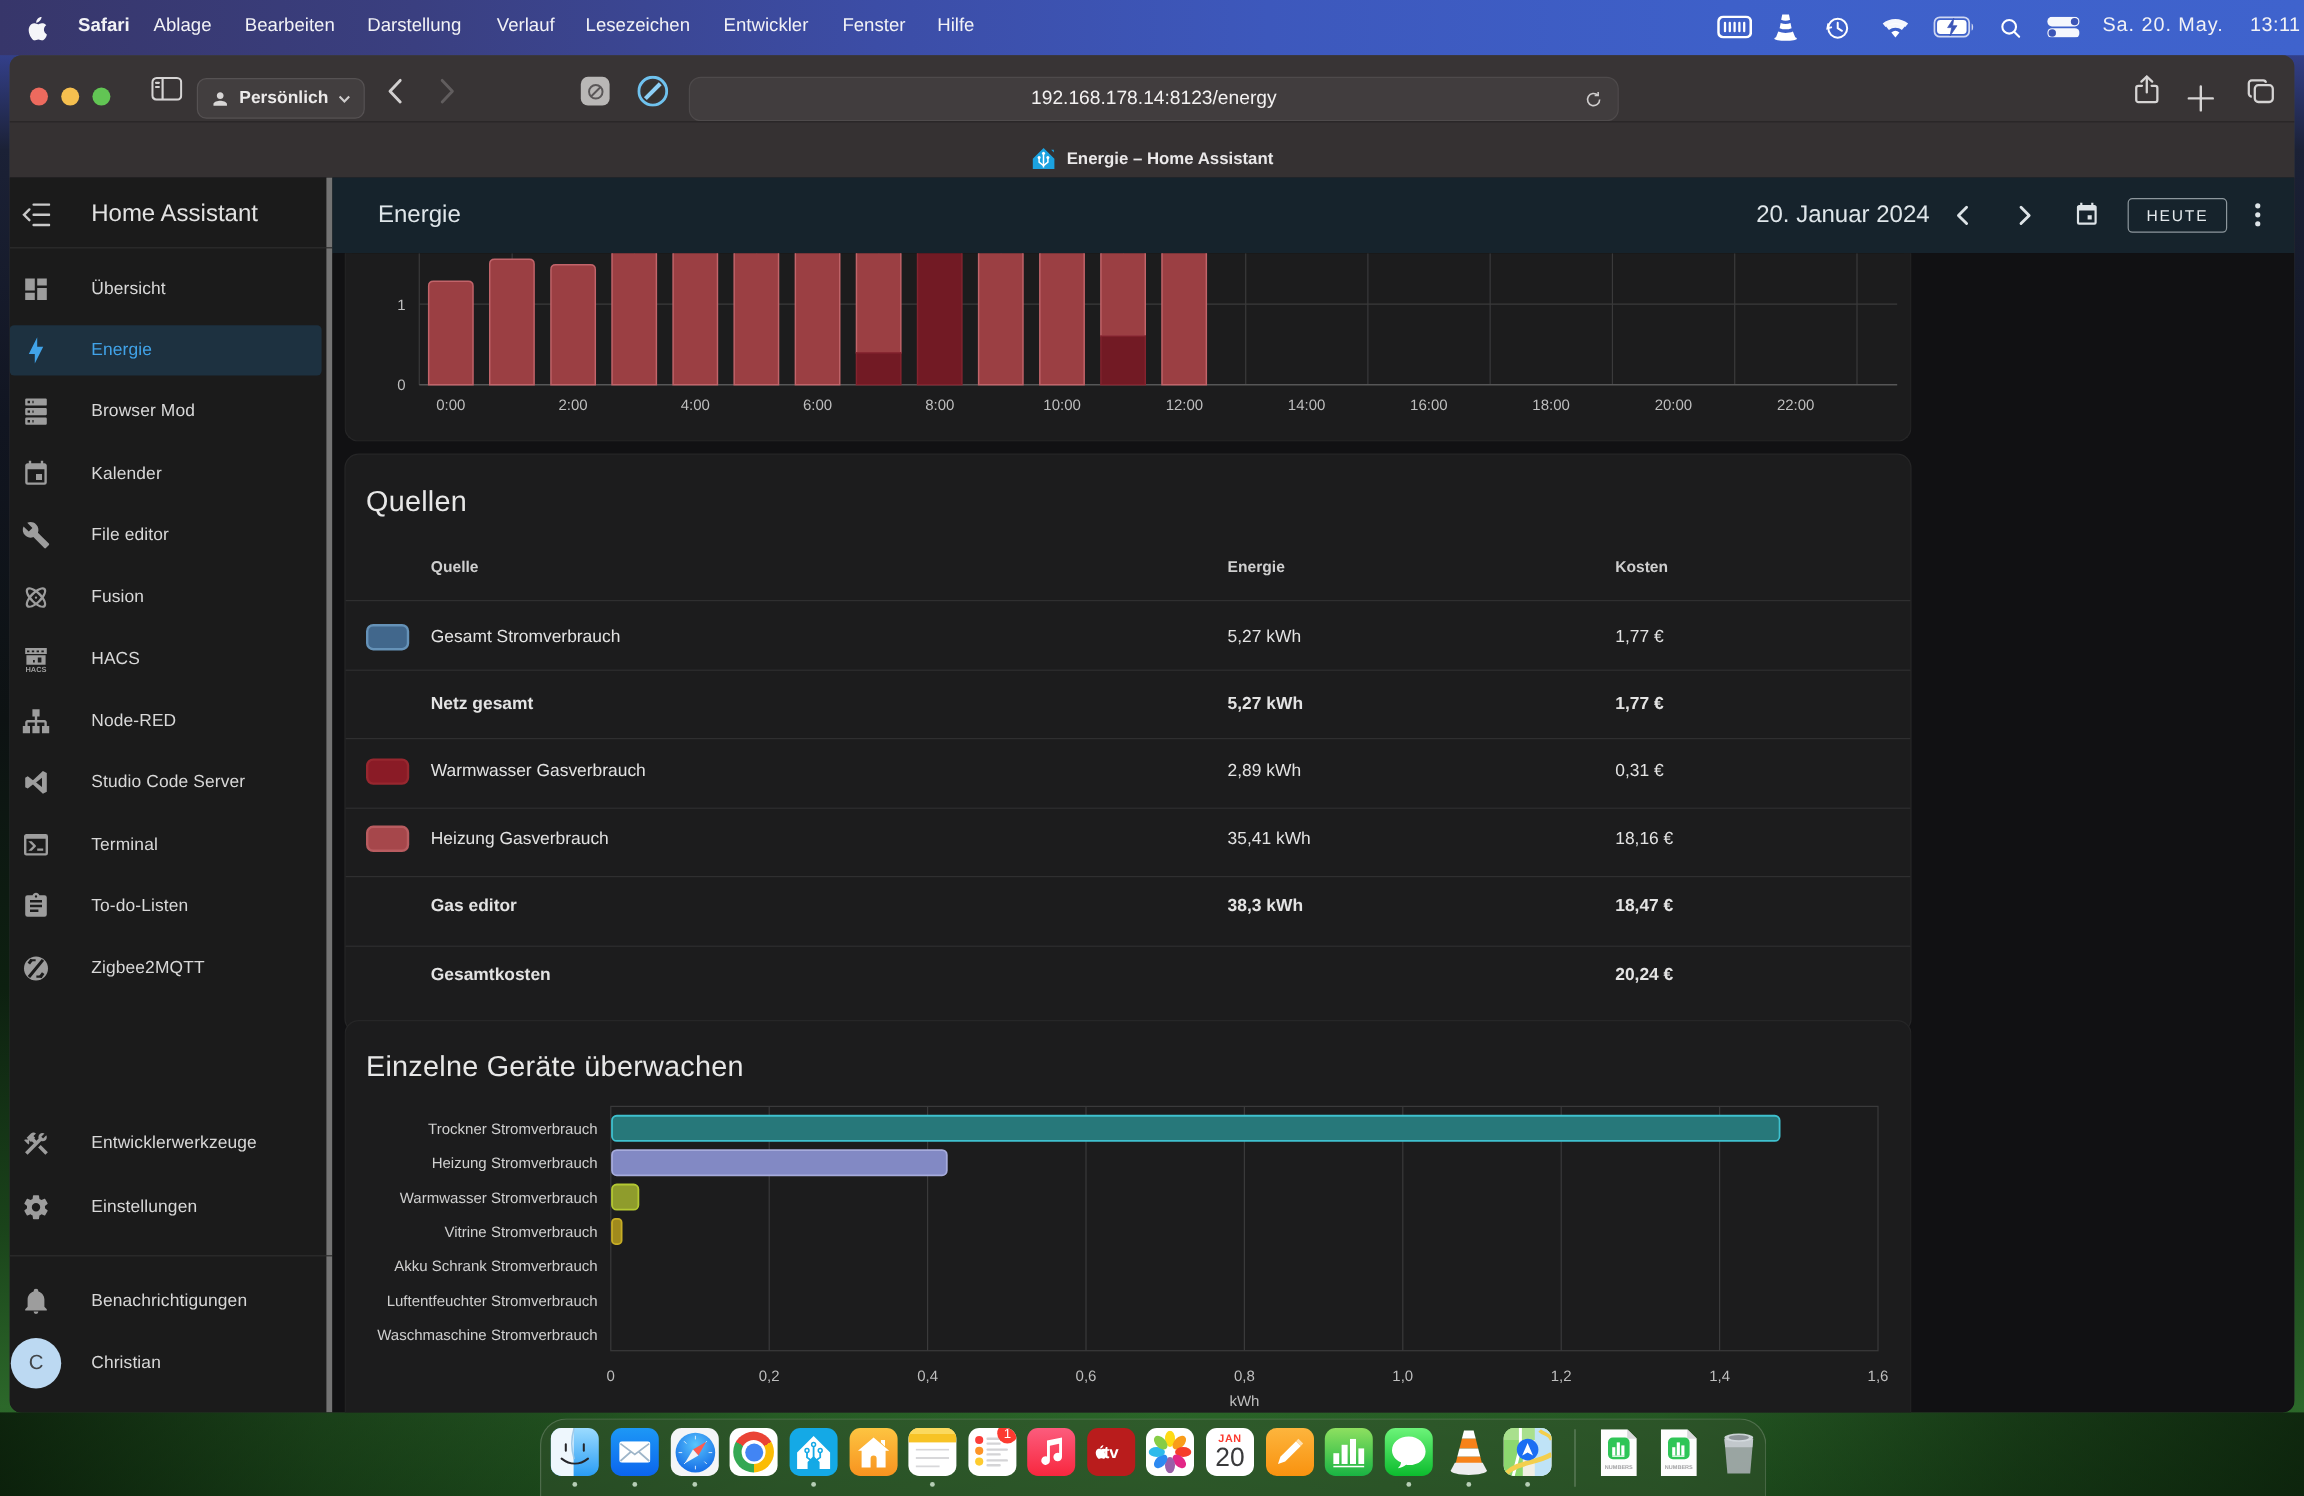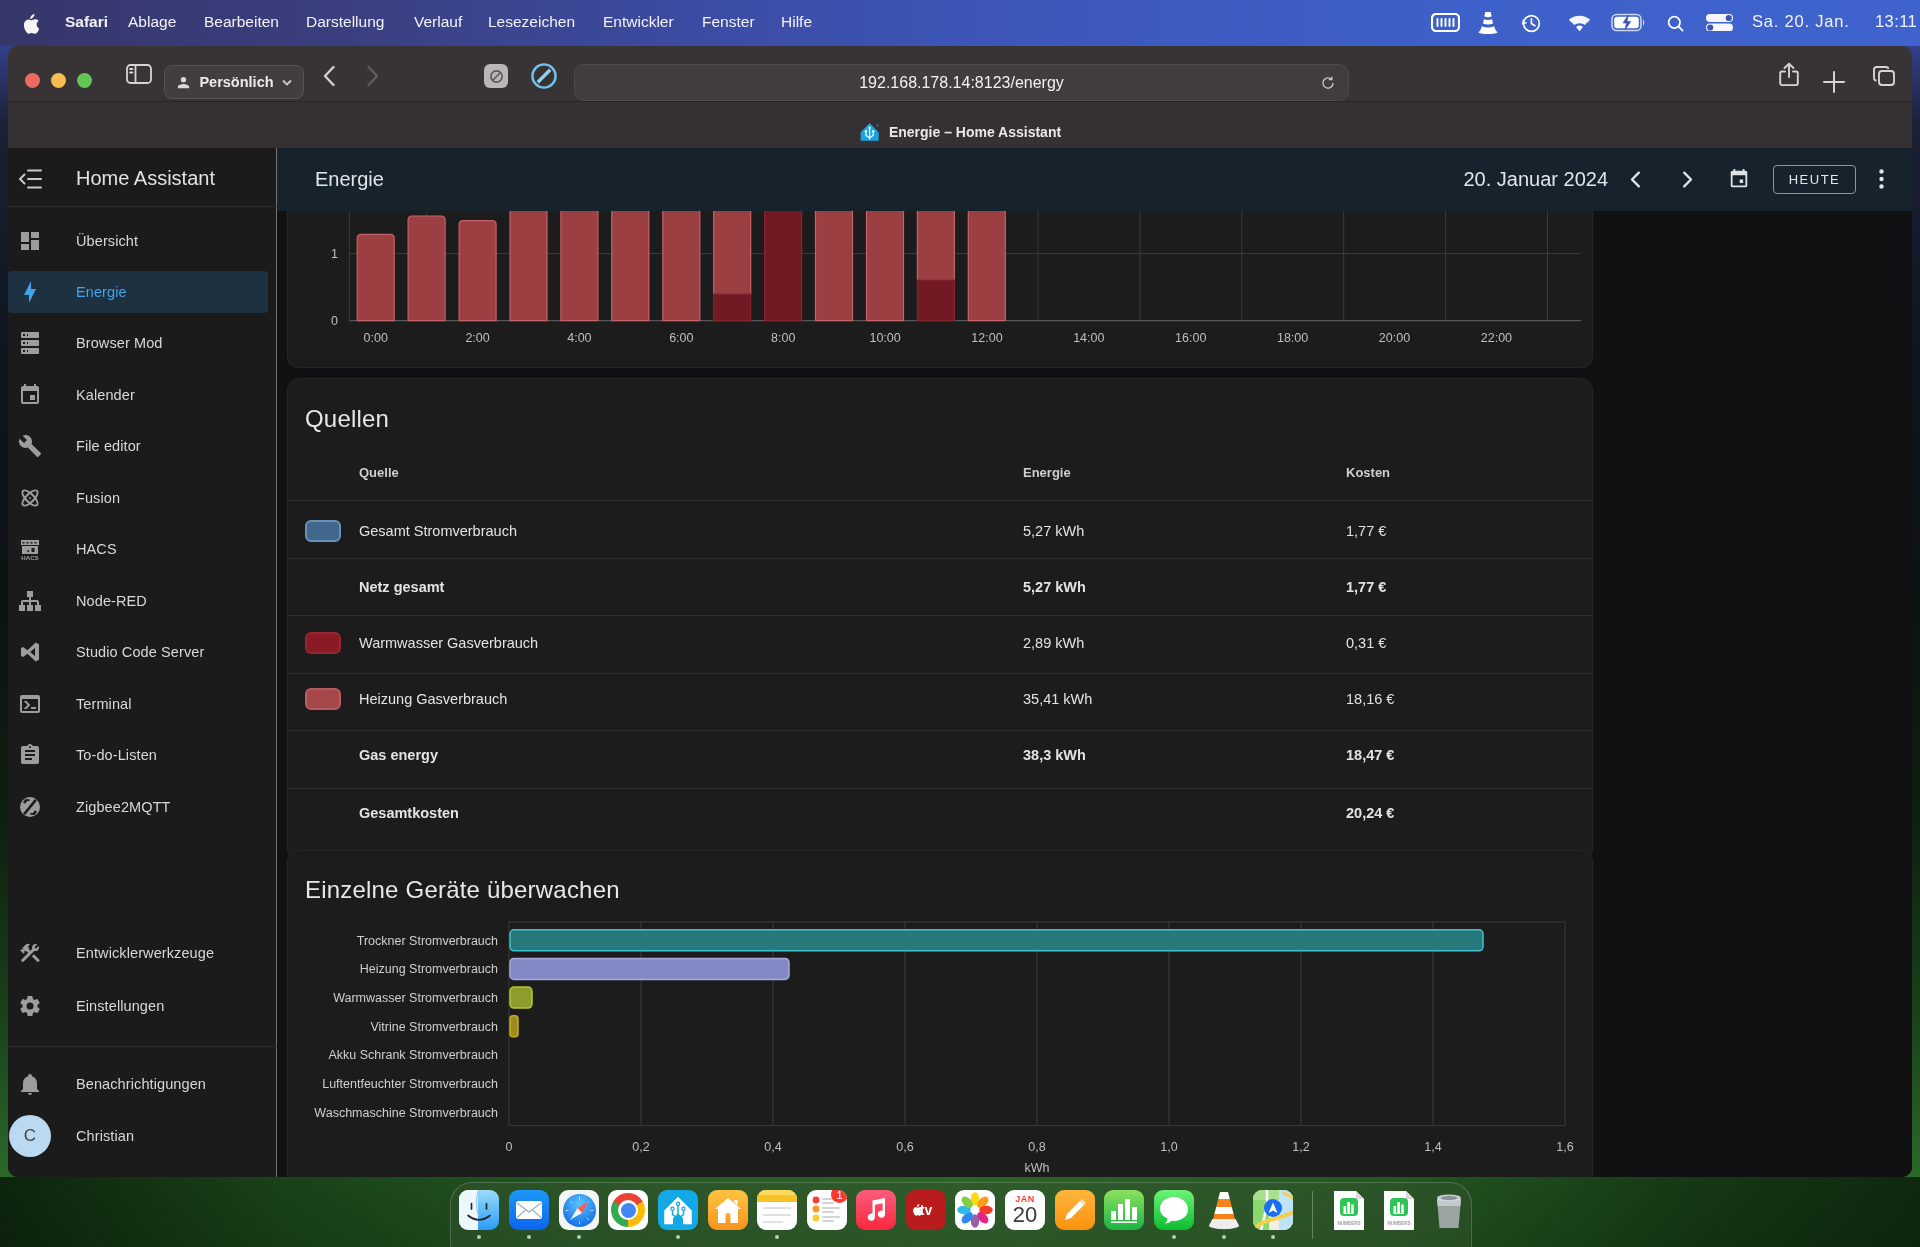--- a/index.html
+++ b/index.html
@@ -96,7 +96,7 @@
       <rect x="0" y="9.5" width="27" height="8" rx="4" opacity=".95"></rect>
       <circle cx="4.2" cy="13.5" r="3.1" fill="#3c55b6"></circle>
     </svg>
-  <span class="abs" style="left:1752px;top:12px;font-weight:500;font-size:16.5px;letter-spacing:.8px">Sa. 20. Jan.</span>
+  <span class="abs" style="left:1752px;top:12px;font-weight:500;font-size:16.5px;letter-spacing:.8px">Sa. 20. May.</span>
   <span class="abs" style="left:1875px;top:12px;font-weight:500;font-size:16.5px;letter-spacing:.4px">13:11</span>
 </div>
 <div id="window">

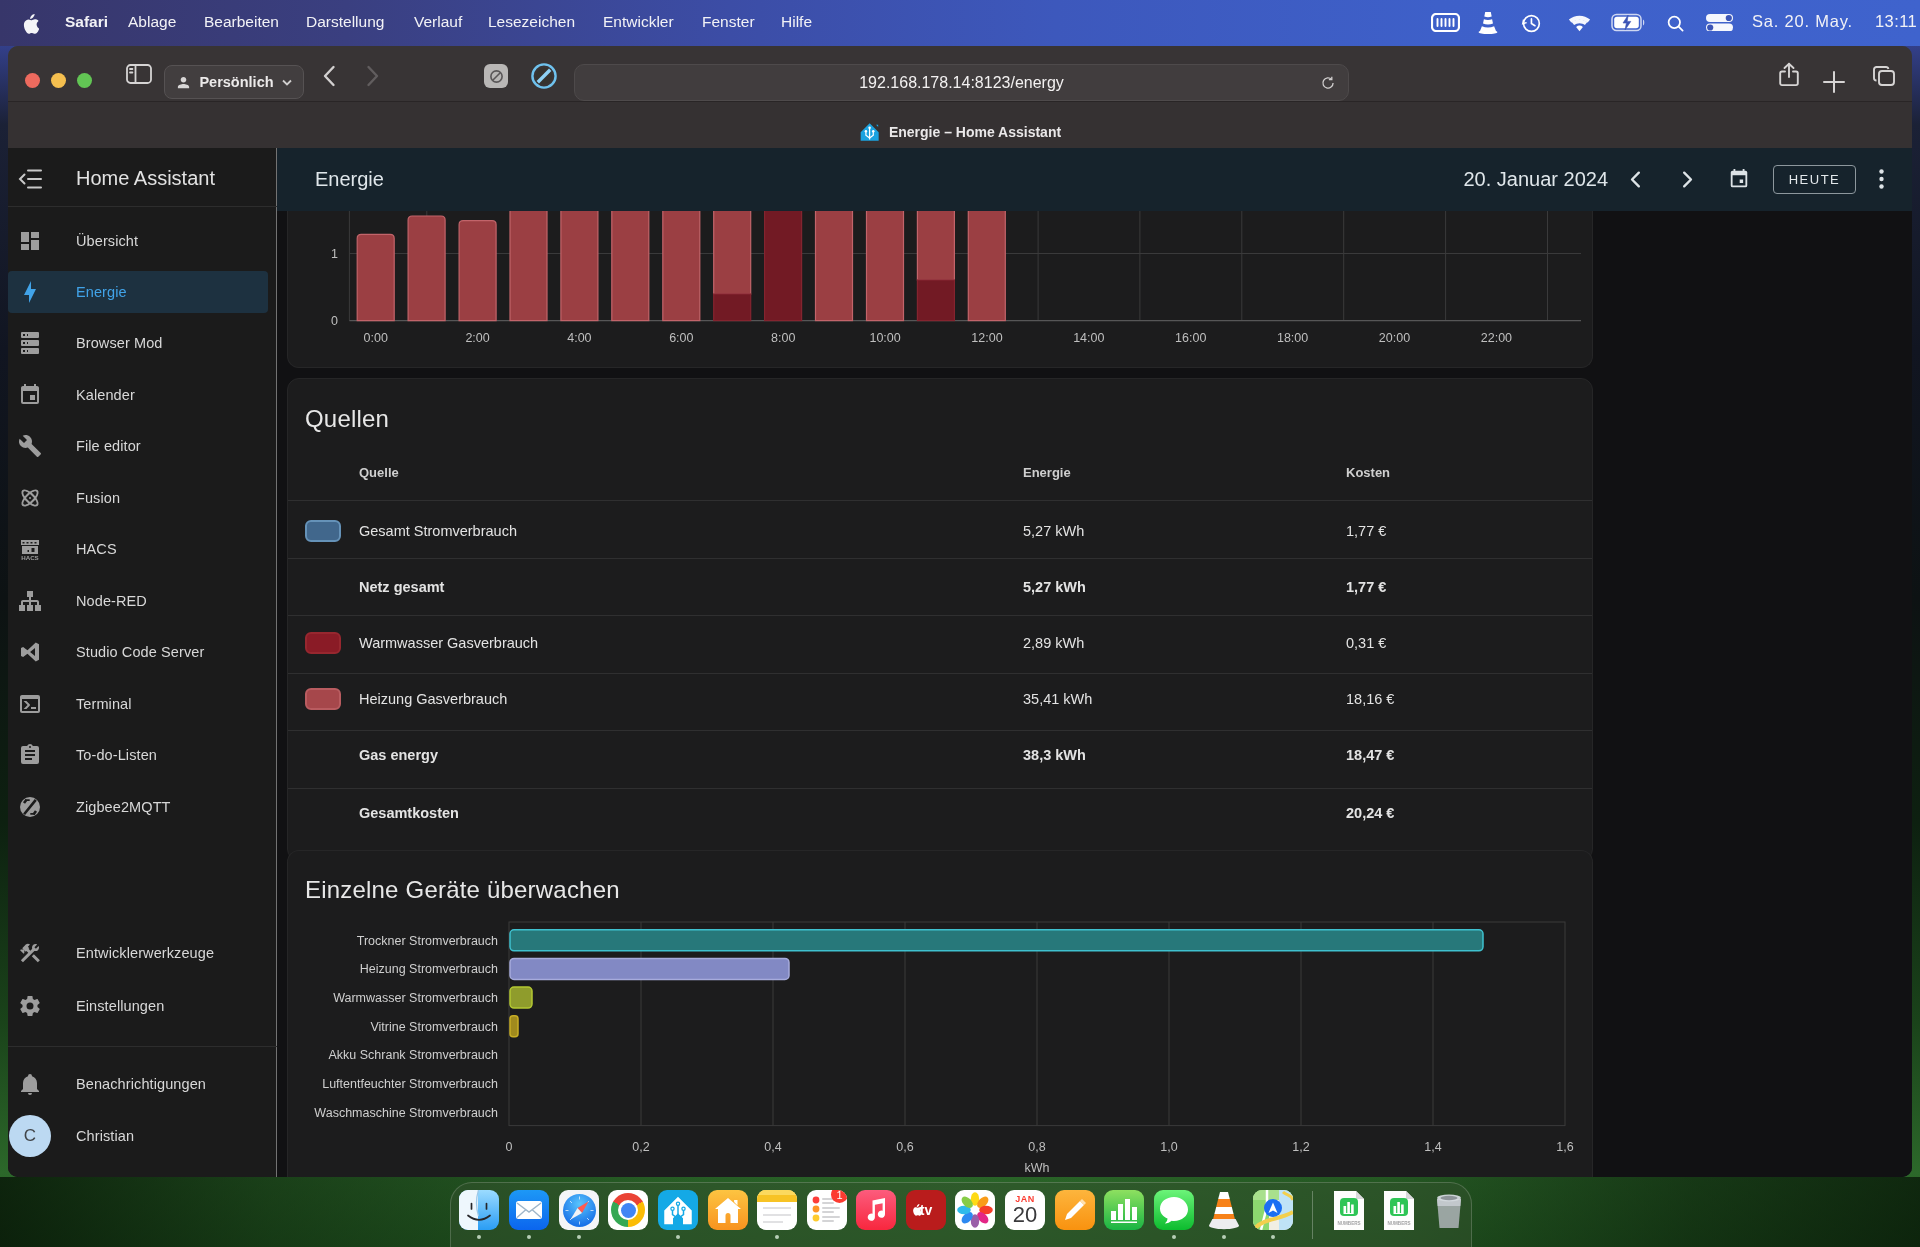--- a/index.html
+++ b/index.html
@@ -32,7 +32,7 @@
   }
   
   #ha { position:absolute; left:0; top:102px; width:1904px; height:1029px; background:#111113; }
-  #sidebar { position:absolute; left:0; top:0; width:269px; height:100%; background:#1b1b1b; border-right:1px solid #737373; }
+  #sidebar { position:absolute; left:0; top:0; width:269px; height:100%; background:#1b1b1b; border-right:5px solid #737373; }
   .sitem { position:absolute; left:0; width:264px; height:42px; }
   .sicon { position:absolute; left:10px; top:9px; width:24px; height:24px; }
   .slabel { position:absolute; left:68px; top:50%; transform:translateY(-50%); font-size:14.5px; color:#d8d8d8; letter-spacing:.1px; }

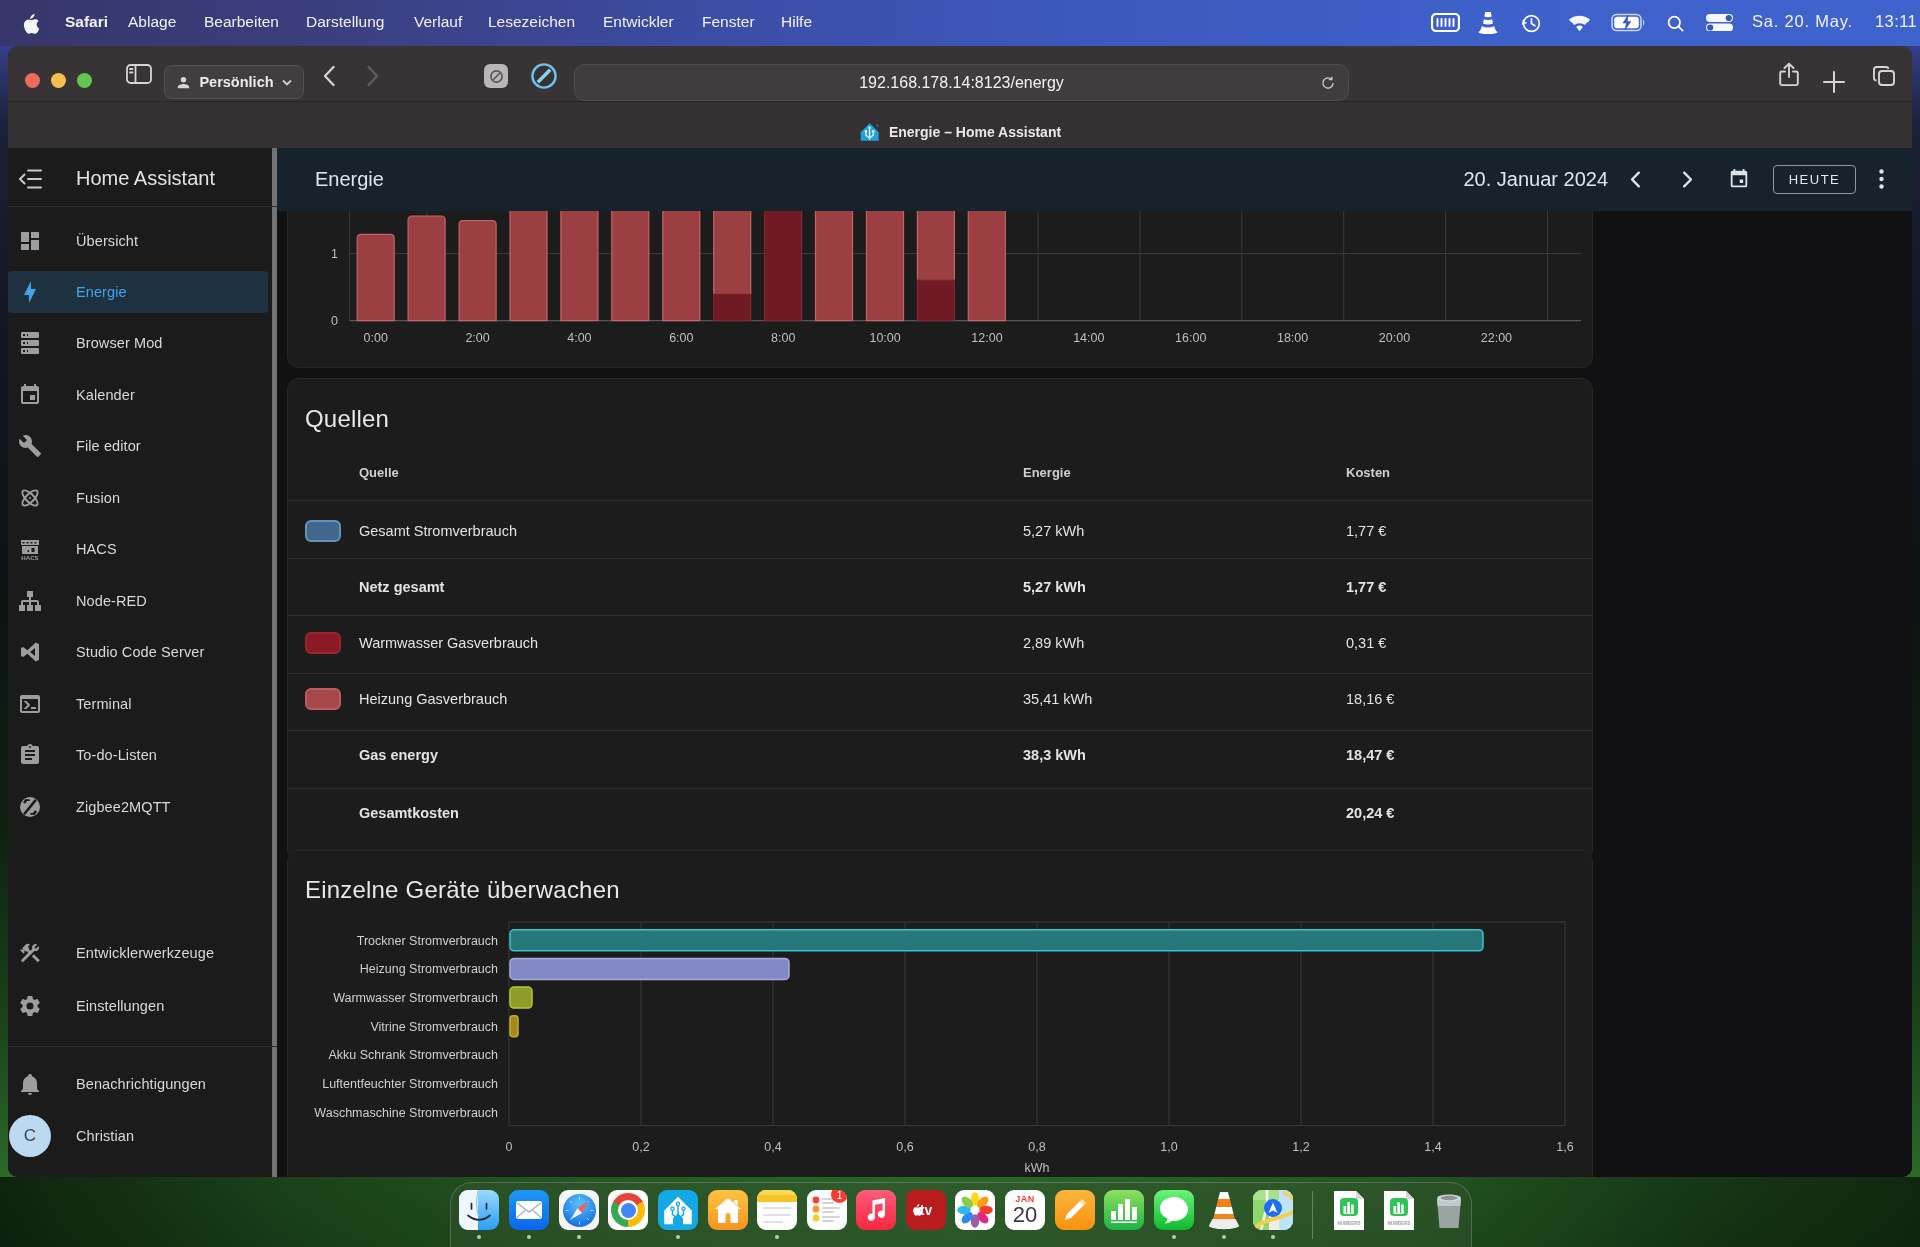--- a/index.html
+++ b/index.html
@@ -389,7 +389,7 @@
       <div class="abs trow" style="left:71px;top:312px">Heizung Gasverbrauch</div>
       <div class="abs trow" style="left:735px;top:312px">35,41 kWh</div>
       <div class="abs trow" style="left:1058px;top:312px">18,16 €</div>
-      <div class="abs trow" style="left:71px;top:368px;font-weight:700">Gas energy</div>
+      <div class="abs trow" style="left:71px;top:368px;font-weight:700">Gas editor</div>
       <div class="abs trow" style="left:735px;top:368px;font-weight:700">38,3 kWh</div>
       <div class="abs trow" style="left:1058px;top:368px;font-weight:700">18,47 €</div>
       <div class="abs trow" style="left:71px;top:426px;font-weight:700">Gesamtkosten</div>

